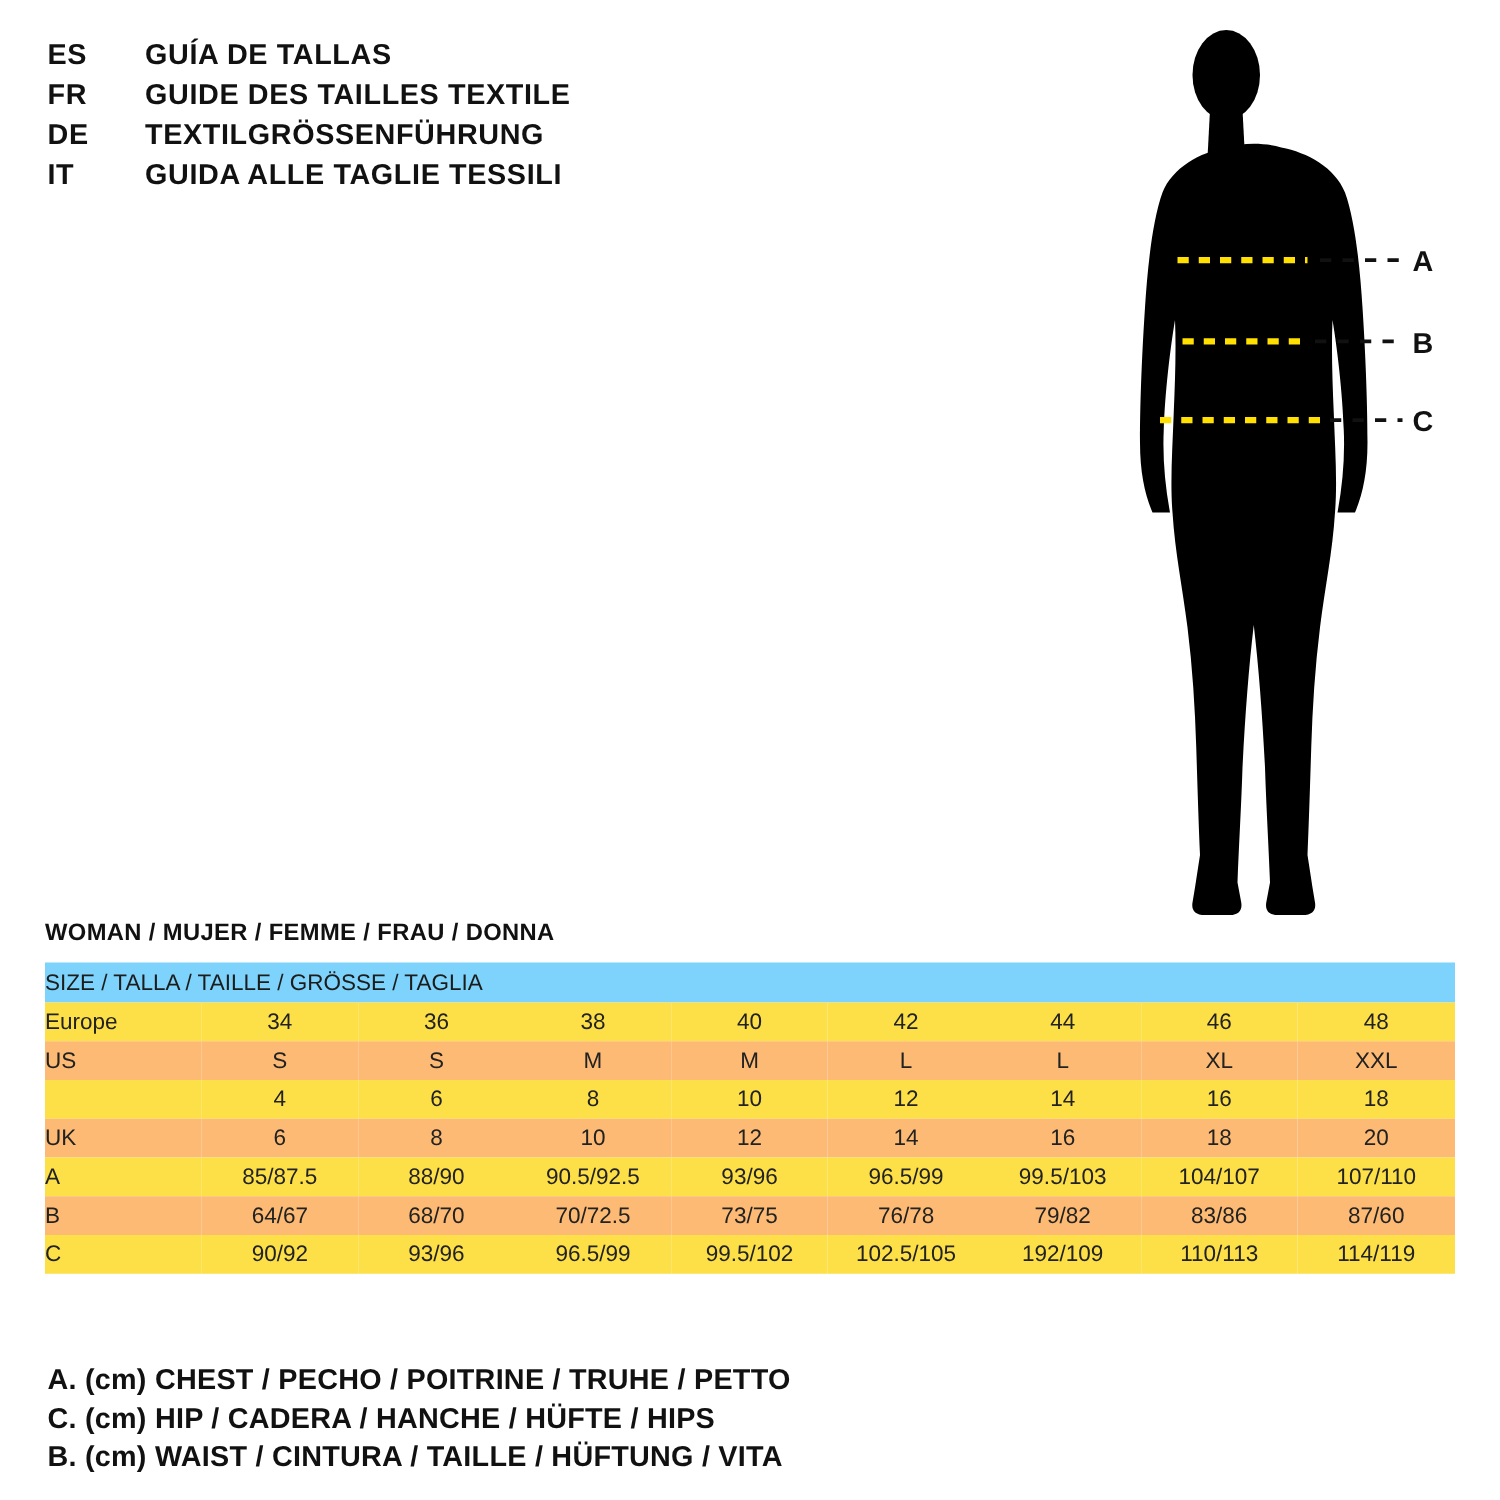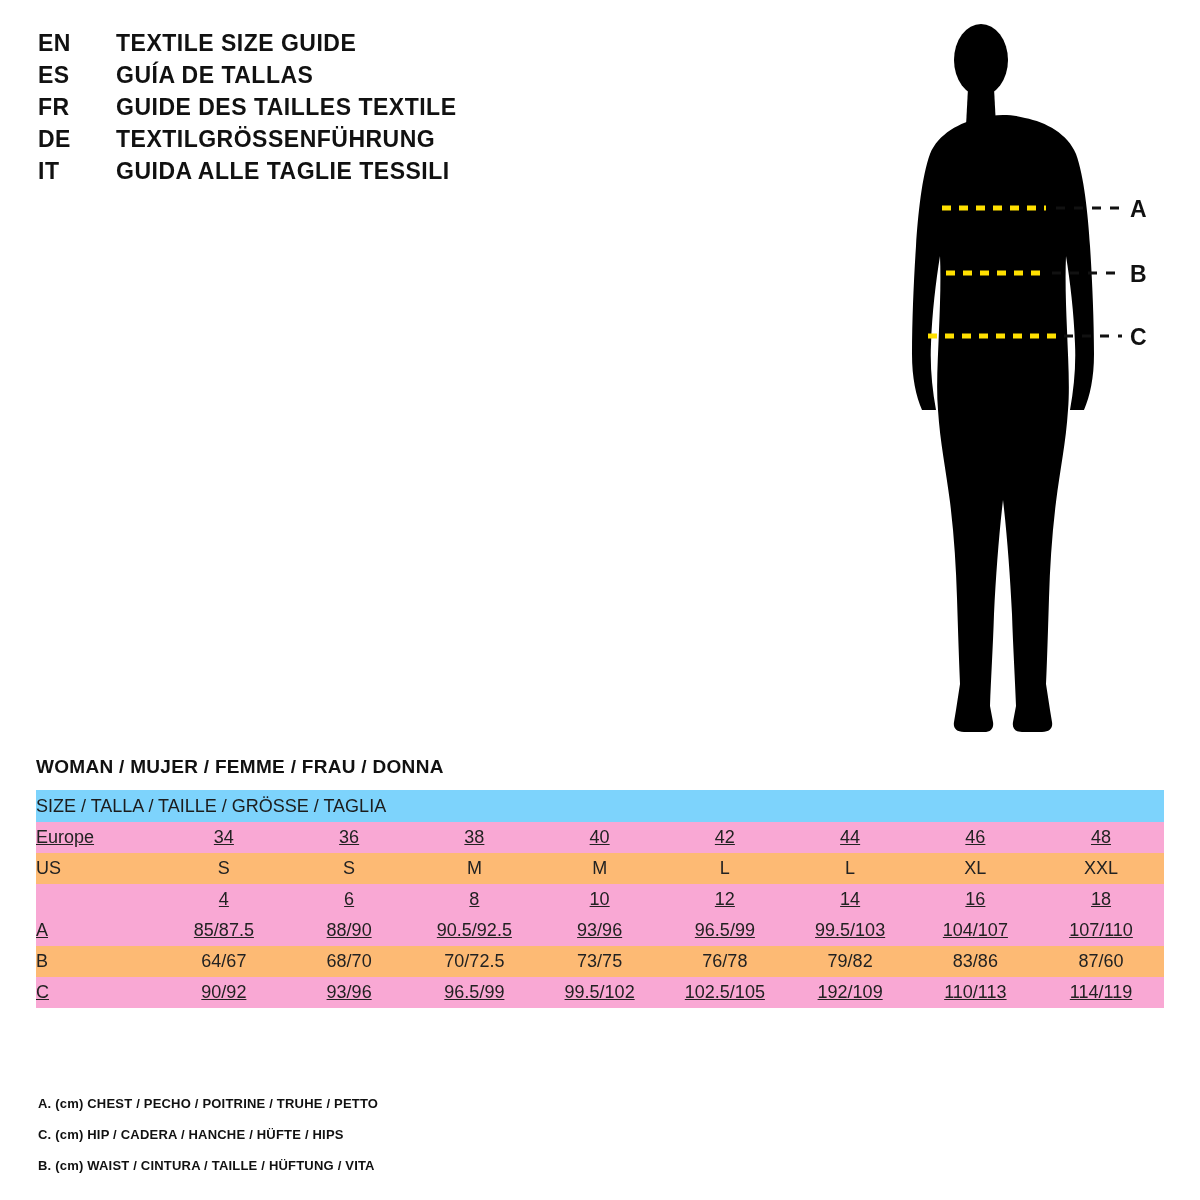--- a/index.html
+++ b/index.html
@@ -128,10 +128,6 @@
 <body>
 
 <div id="title-block">
-  <div class="title-row">
-    <div class="title-lang">EN</div>
-    <div class="title-text">TEXTILE SIZE GUIDE</div>
-  </div>
   <div class="title-row">
     <div class="title-lang">ES</div>
     <div class="title-text">GUÍA DE TALLAS</div>

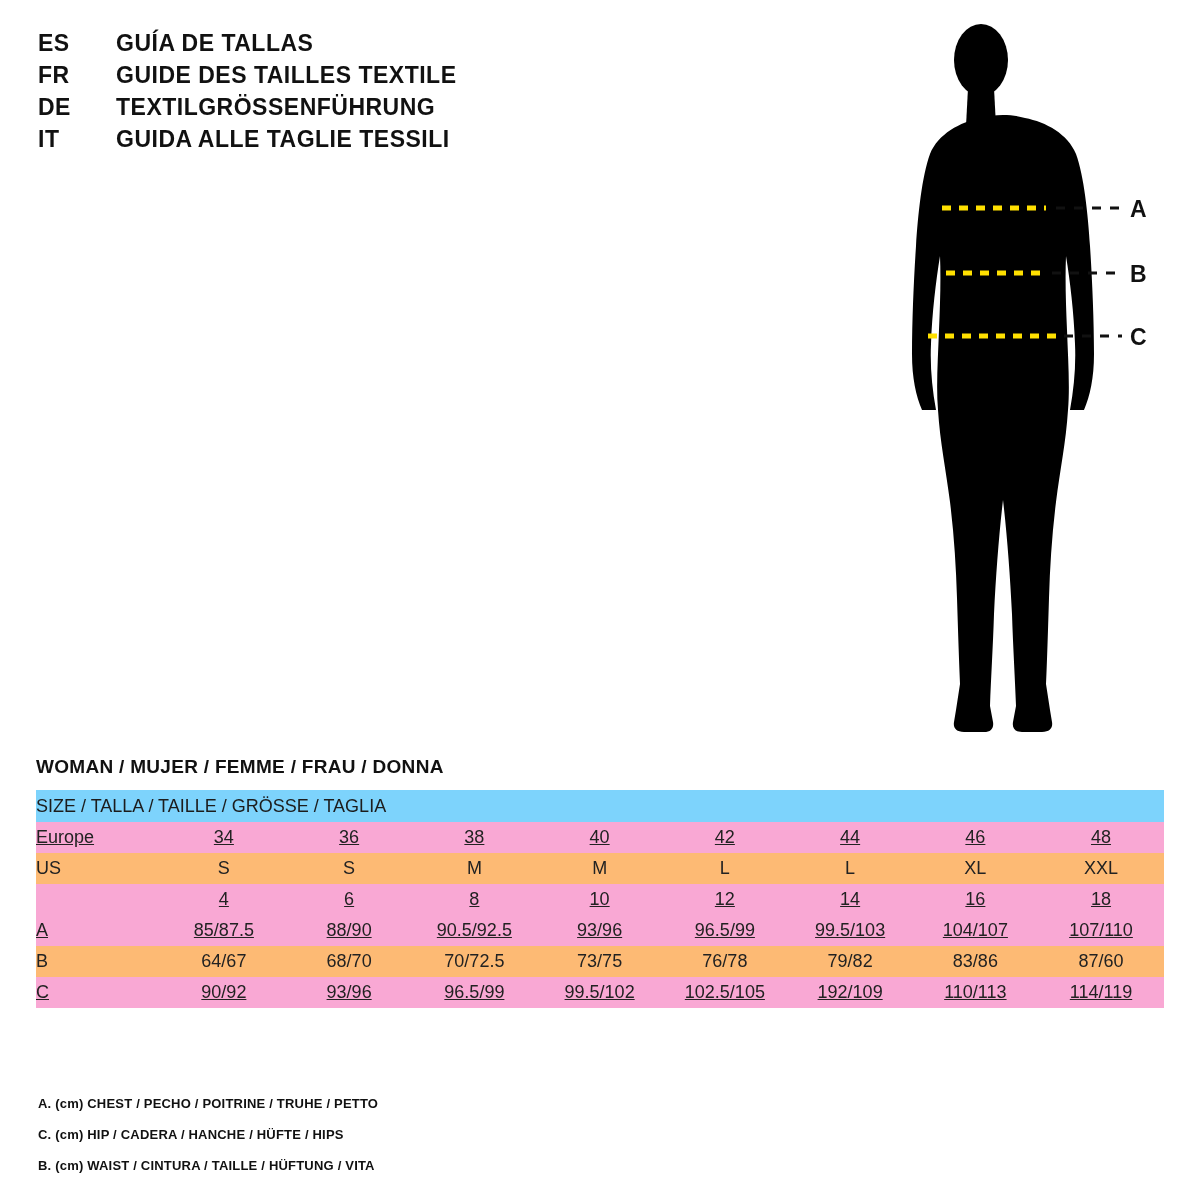--- a/index.html
+++ b/index.html
@@ -67,7 +67,7 @@
   #table-block {
     position: absolute;
     left: 36px;
-    top: 756px;
+    top: 736px;
     width: 968px;
   }
   #woman-label {

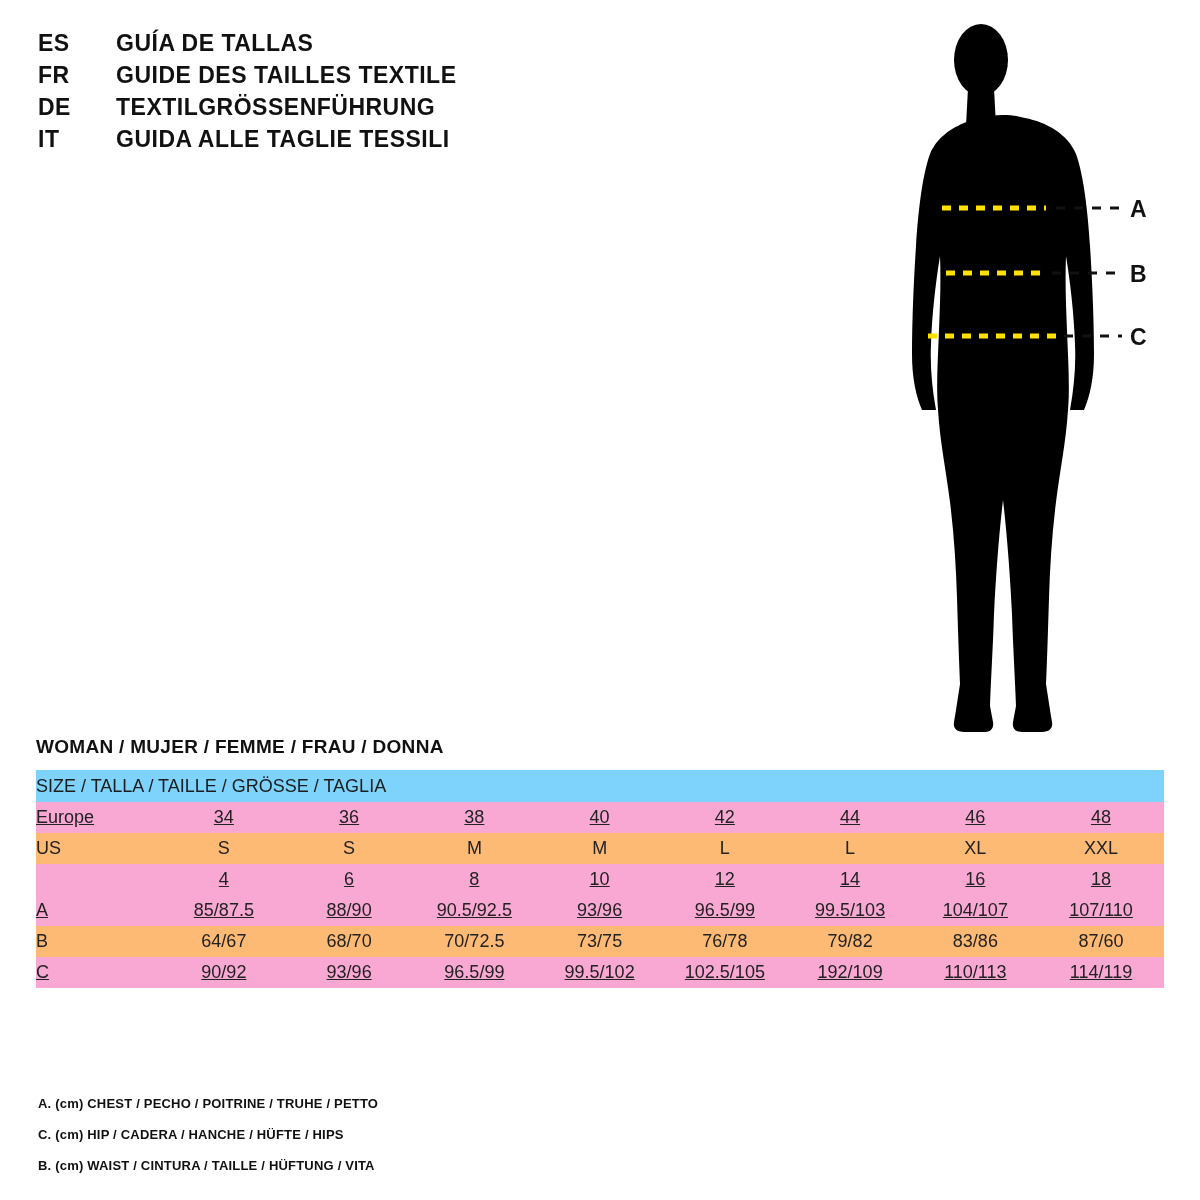--- a/index.html
+++ b/index.html
@@ -104,7 +104,7 @@
     color: #1c1c1c;
     height: 32px;
   }
-  tr.light td { background: #f9a8d4; text-decoration: underline; }
+  tr.light td { background: #fde047; }
   tr.dark td  { background: #fdba74; }
 
   

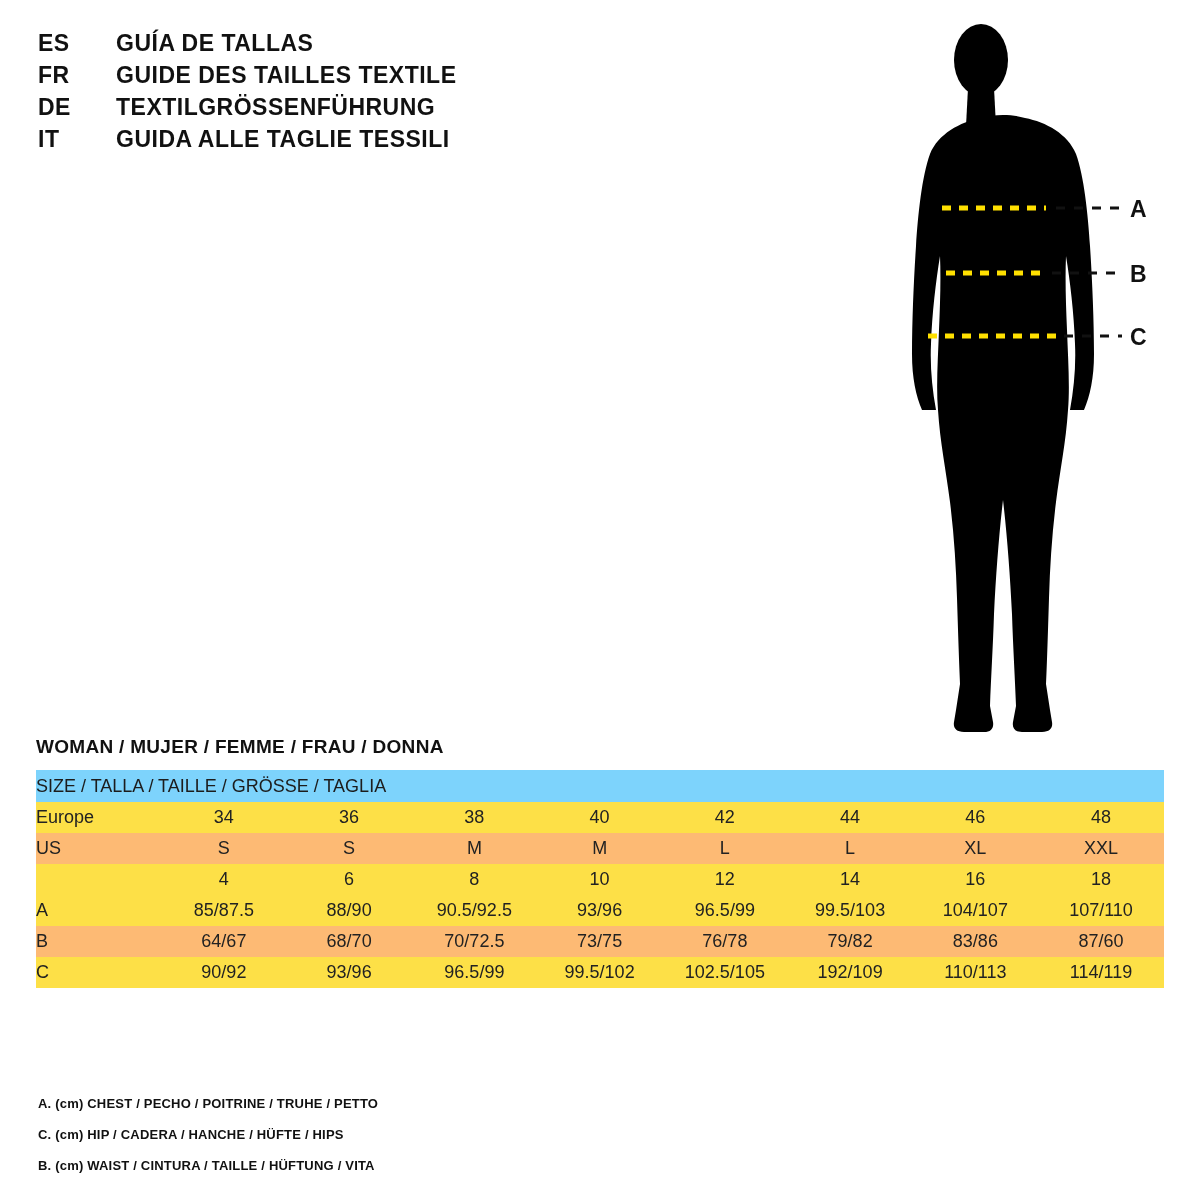--- a/index.html
+++ b/index.html
@@ -259,6 +259,17 @@
         <td class="val-cell">18</td>
       </tr>
 
+      <tr class="dark">
+        <td class="label-cell">UK</td>
+        <td class="val-cell">6</td>
+        <td class="val-cell">8</td>
+        <td class="val-cell">10</td>
+        <td class="val-cell">12</td>
+        <td class="val-cell">14</td>
+        <td class="val-cell">16</td>
+        <td class="val-cell">18</td>
+        <td class="val-cell">20</td>
+      </tr>
 
       <tr class="light">
         <td class="label-cell">A</td>

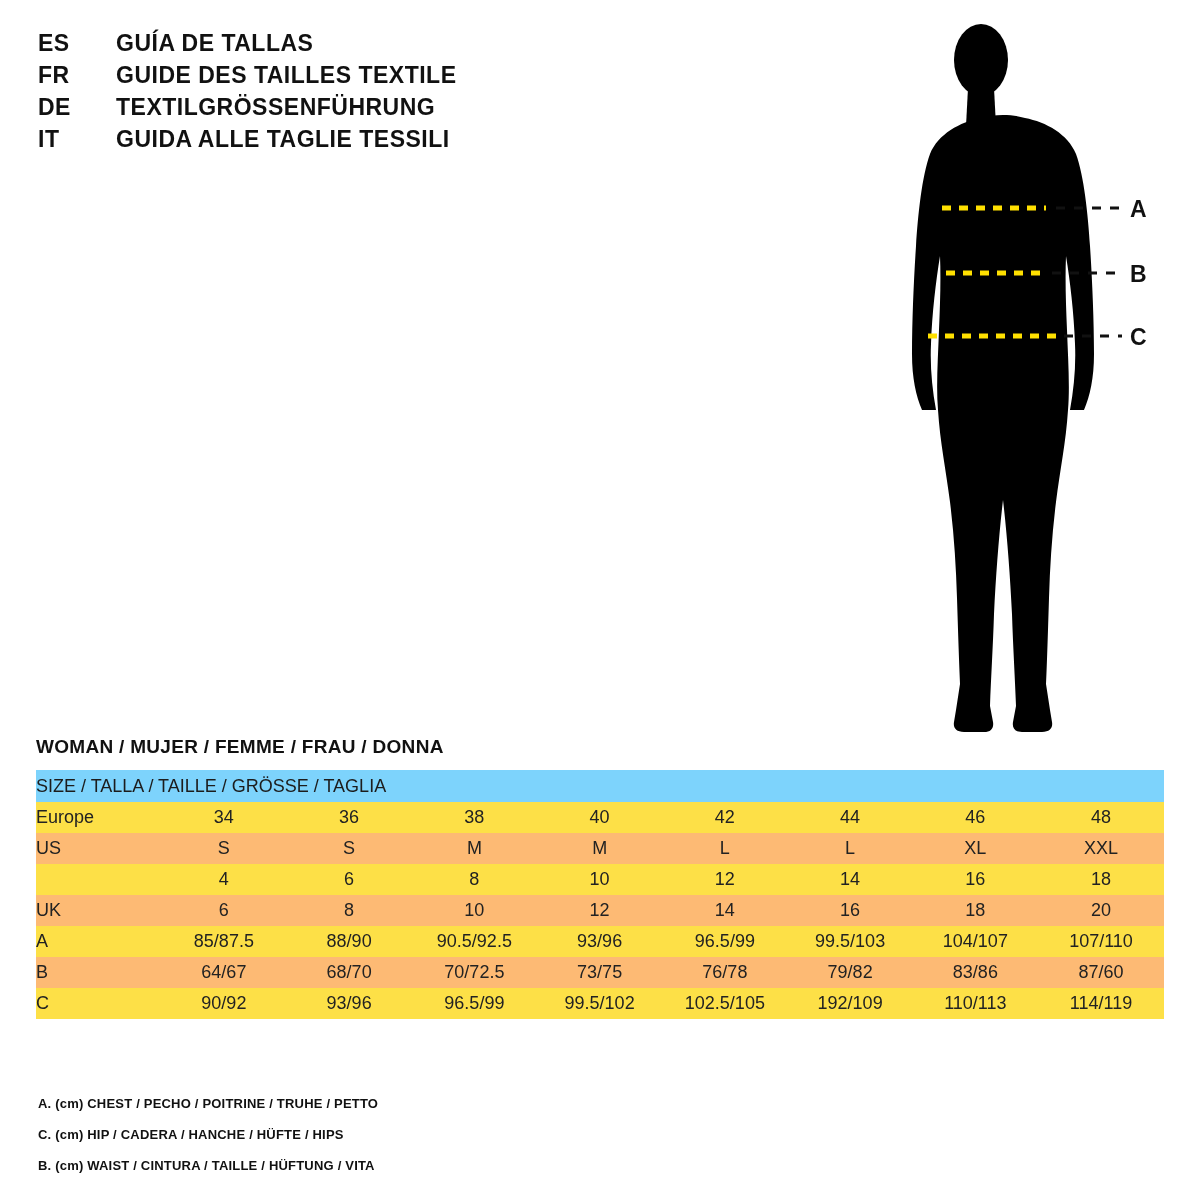--- a/index.html
+++ b/index.html
@@ -115,7 +115,7 @@
     width: 900px;
   }
   .footnote {
-    font-size: 13px;
+    font-size: 23px;
     font-weight: bold;
     letter-spacing: 0.2px;
     color: #111;

